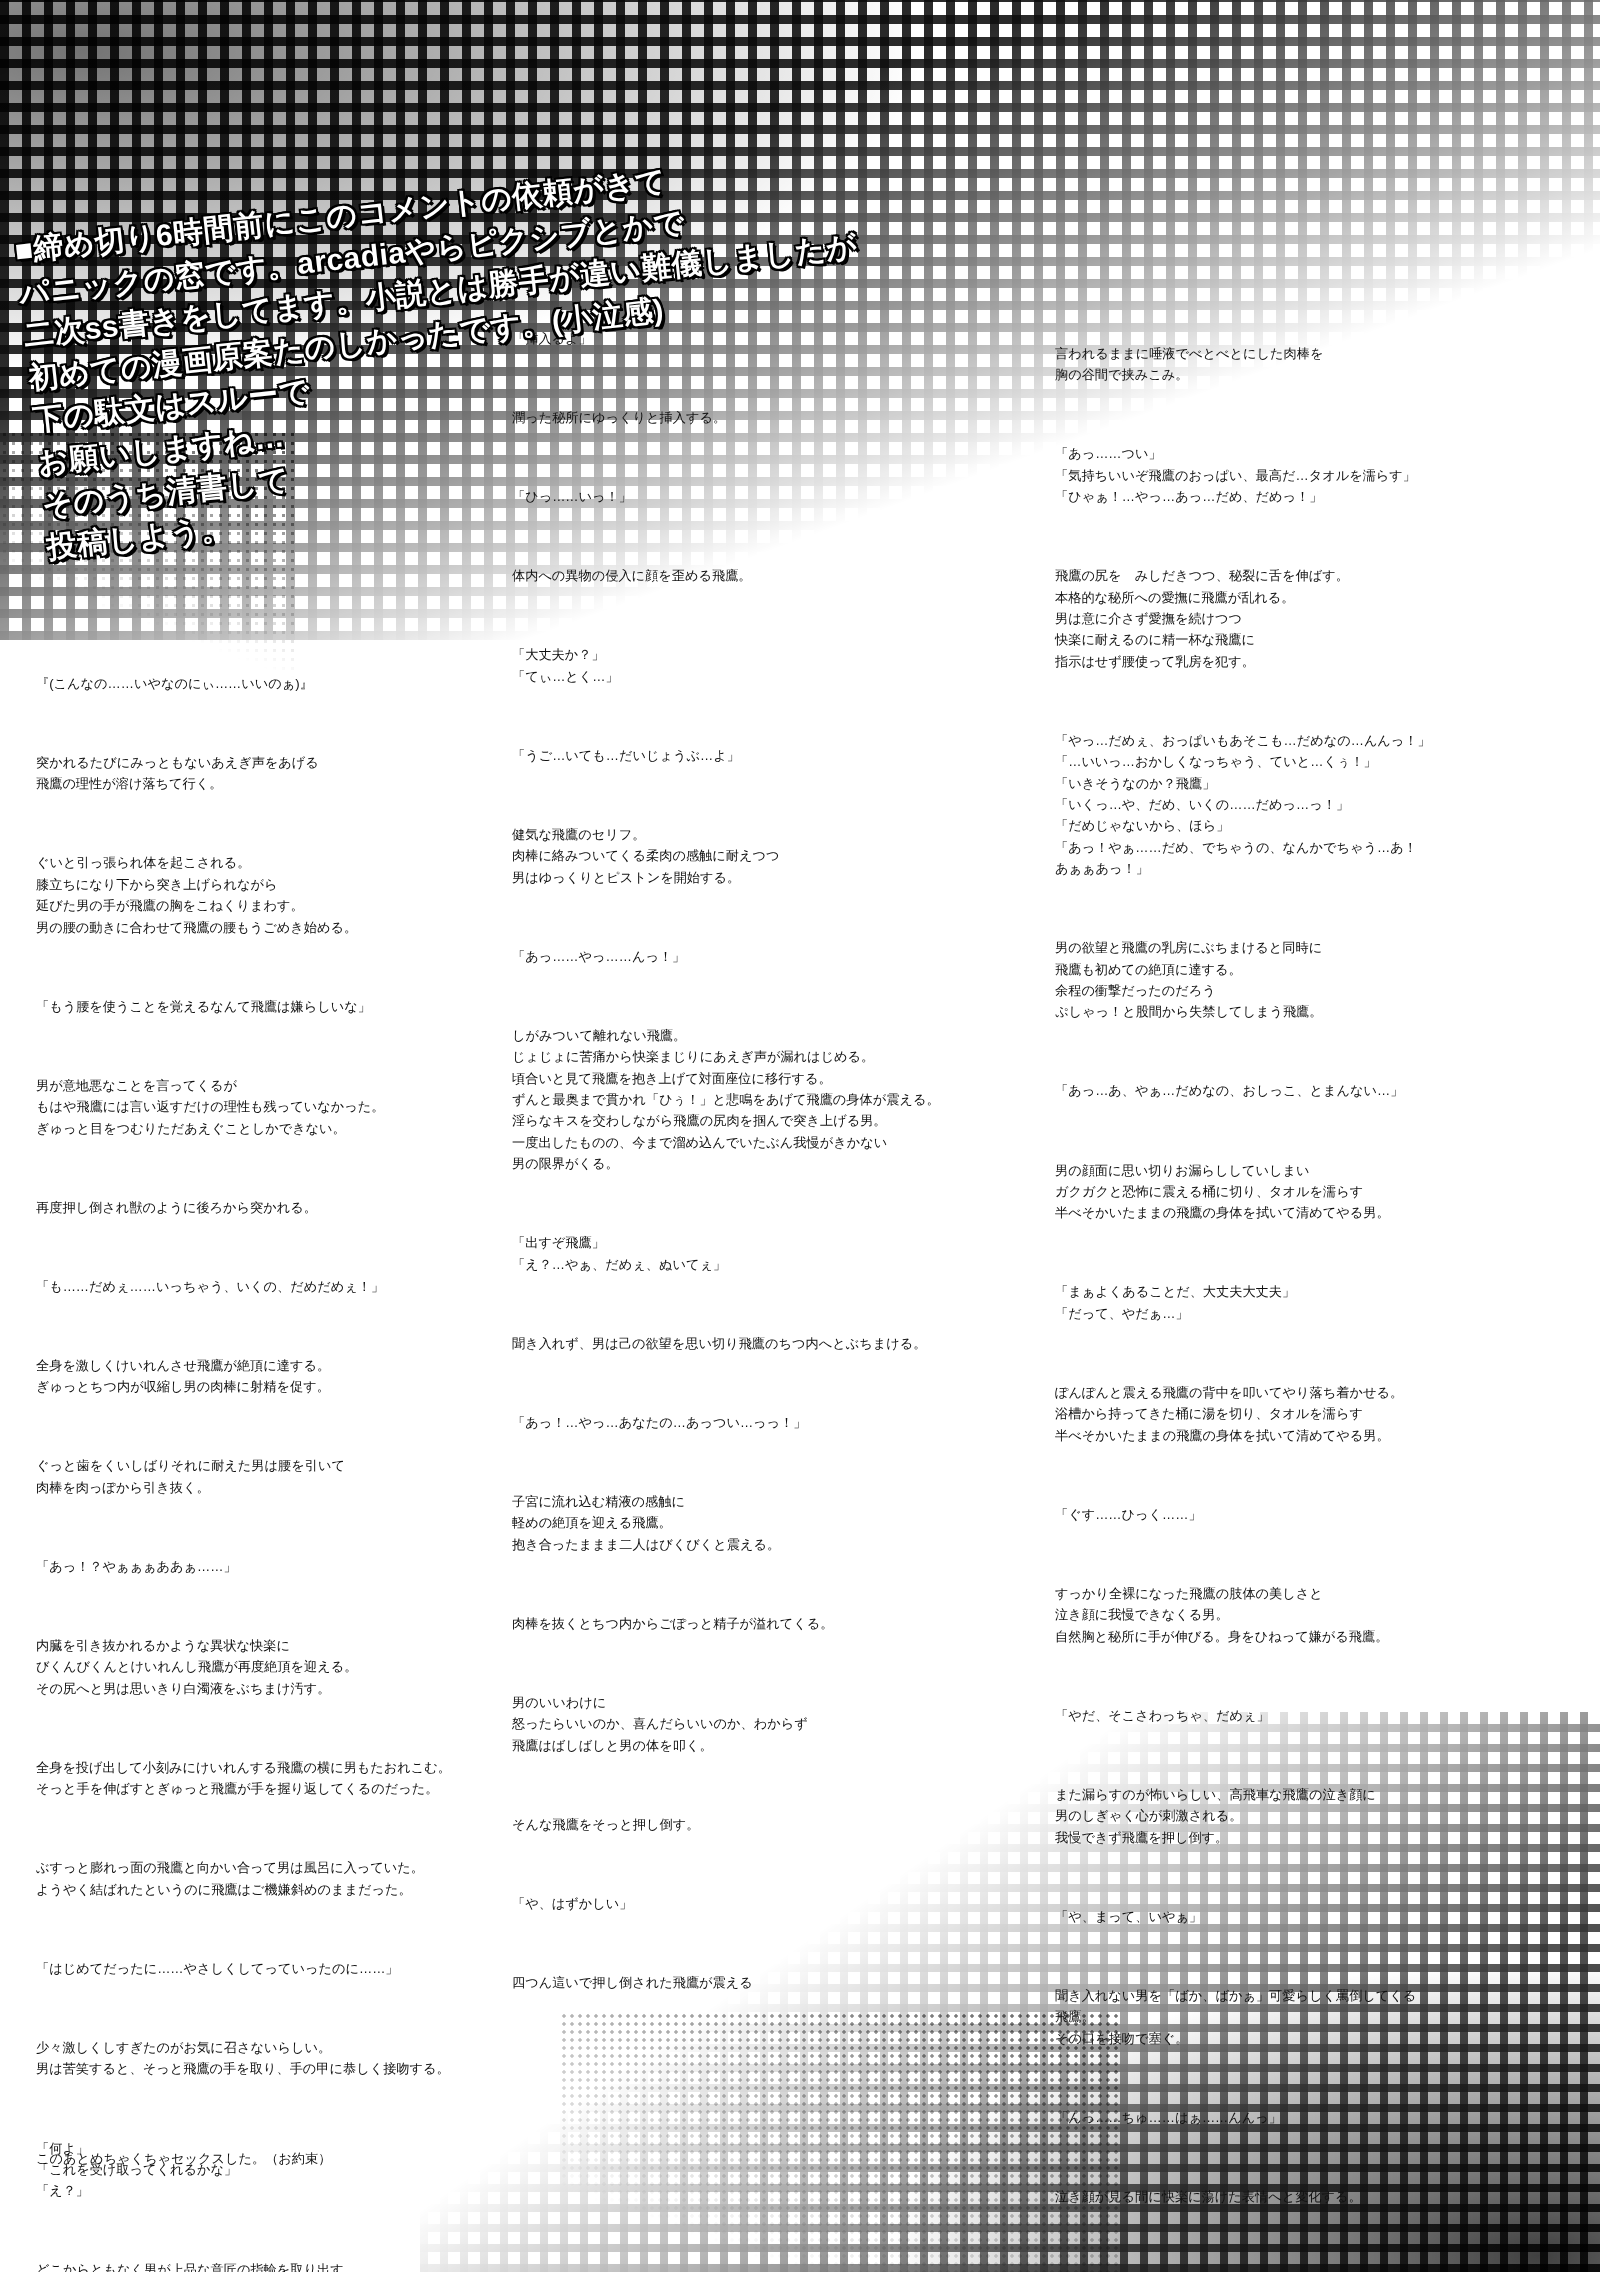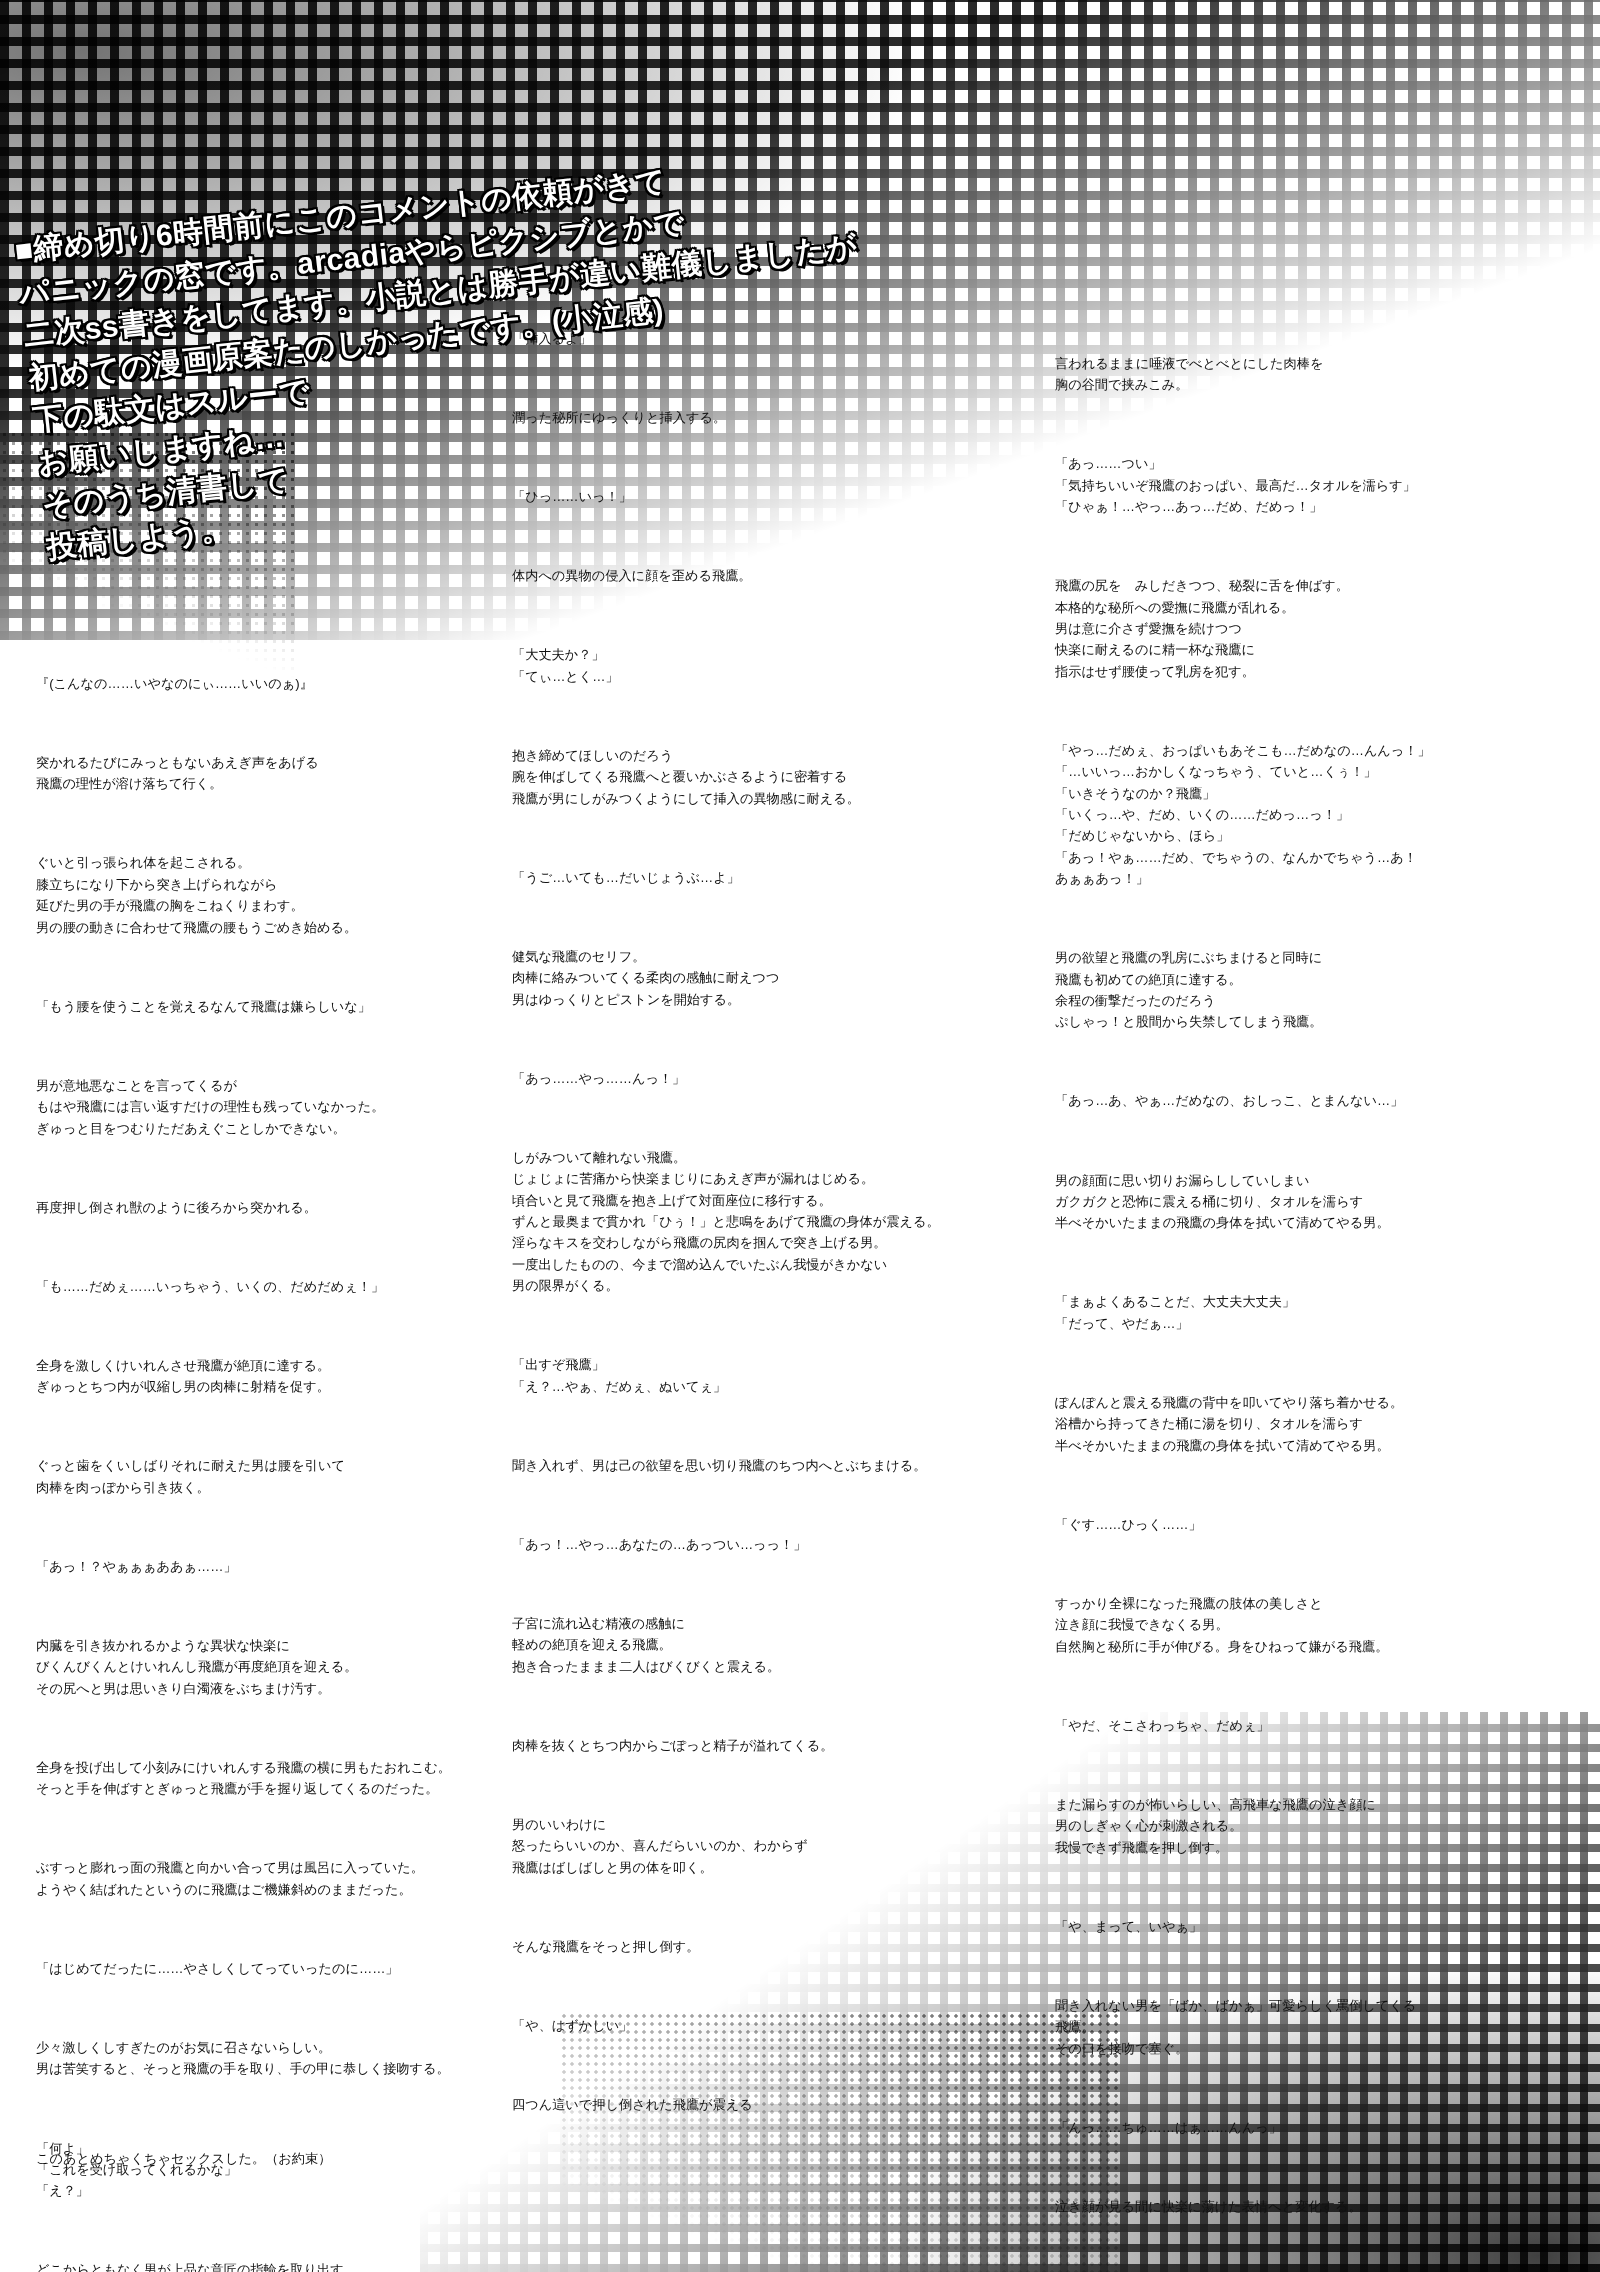--- a/index.html
+++ b/index.html
@@ -79,7 +79,7 @@
   .col p{margin:0 16px 15px 0;}
   #col-left{left:36px;top:630px;width:470px;}
   #col-mid{left:512px;top:285px;width:500px;}
-  #col-right{left:1055px;top:310px;width:500px;}
+  #col-right{left:1055px;top:300px;width:500px;}
 
   .footer-note{
     position:absolute;left:36px;top:2150px;font-size:13.2px;color:#111;

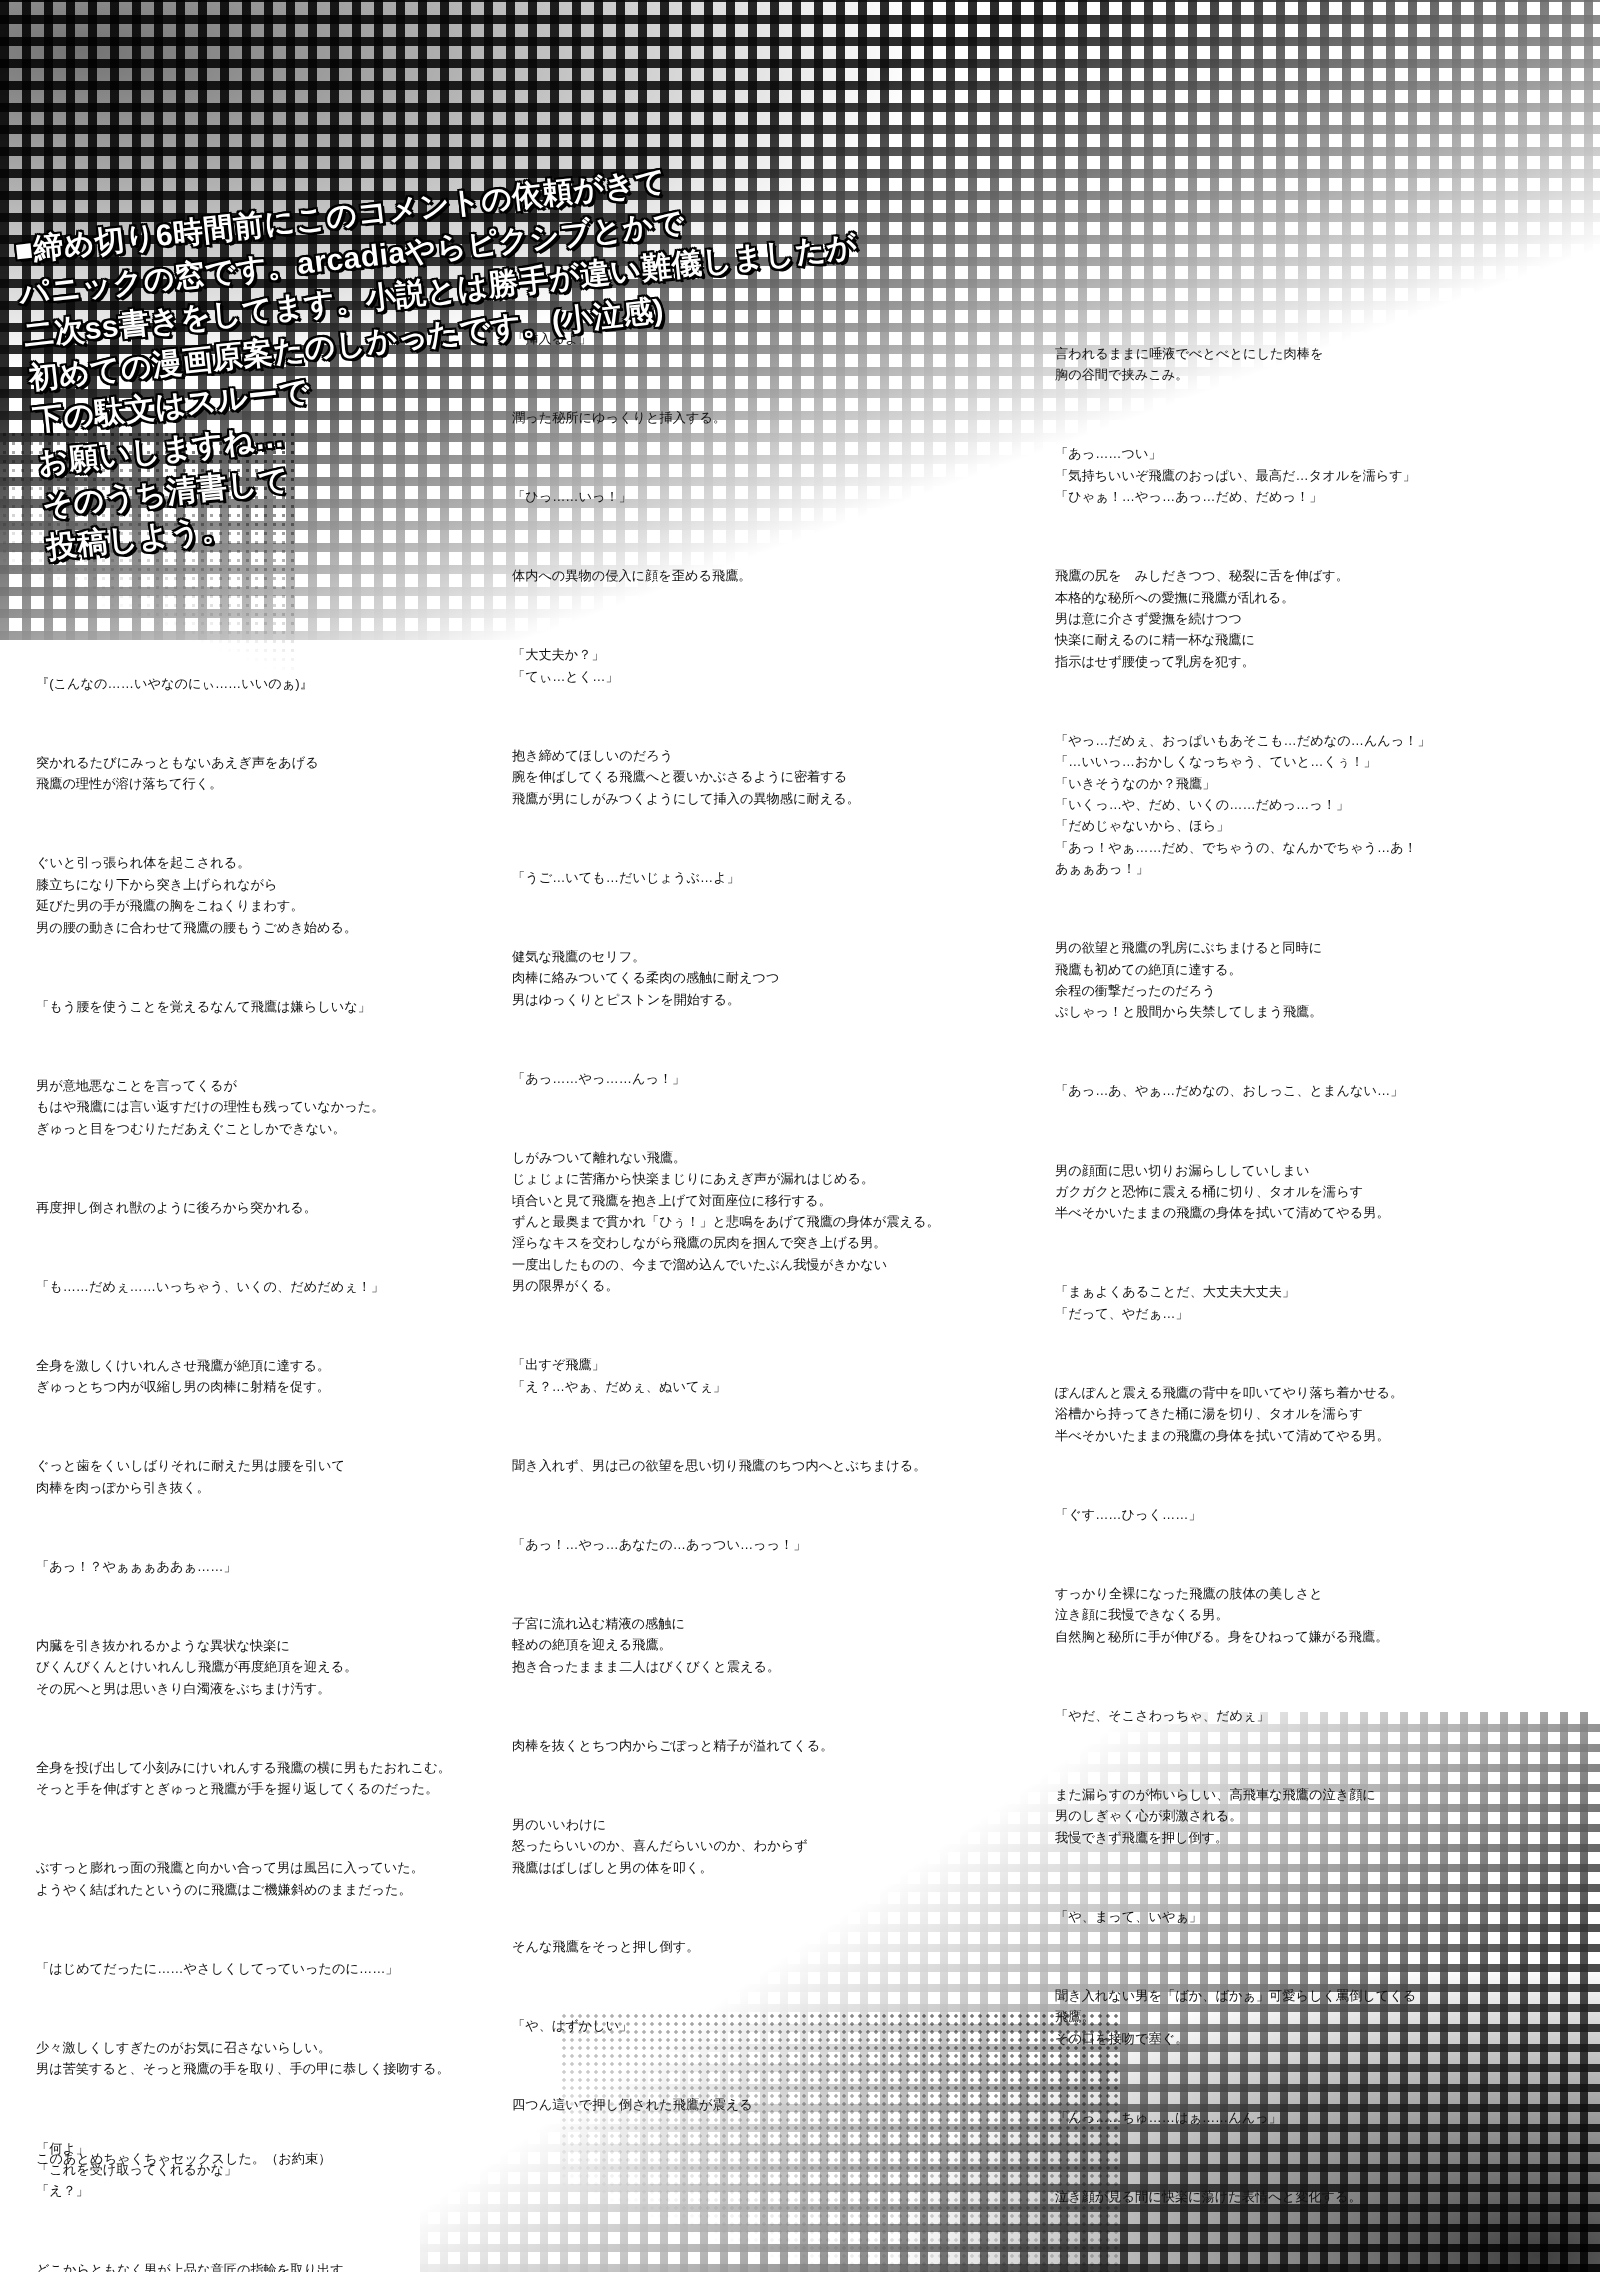--- a/index.html
+++ b/index.html
@@ -153,9 +153,6 @@
   <p>体内への異物の侵入に顔を歪める飛鷹。</p>
   <p>「大丈夫か？」
 「てぃ…とく…」</p>
-  <p>抱き締めてほしいのだろう
-腕を伸ばしてくる飛鷹へと覆いかぶさるように密着する
-飛鷹が男にしがみつくようにして挿入の異物感に耐える。</p>
   <p>「うご…いても…だいじょうぶ…よ」</p>
   <p>健気な飛鷹のセリフ。
 肉棒に絡みついてくる柔肉の感触に耐えつつ

